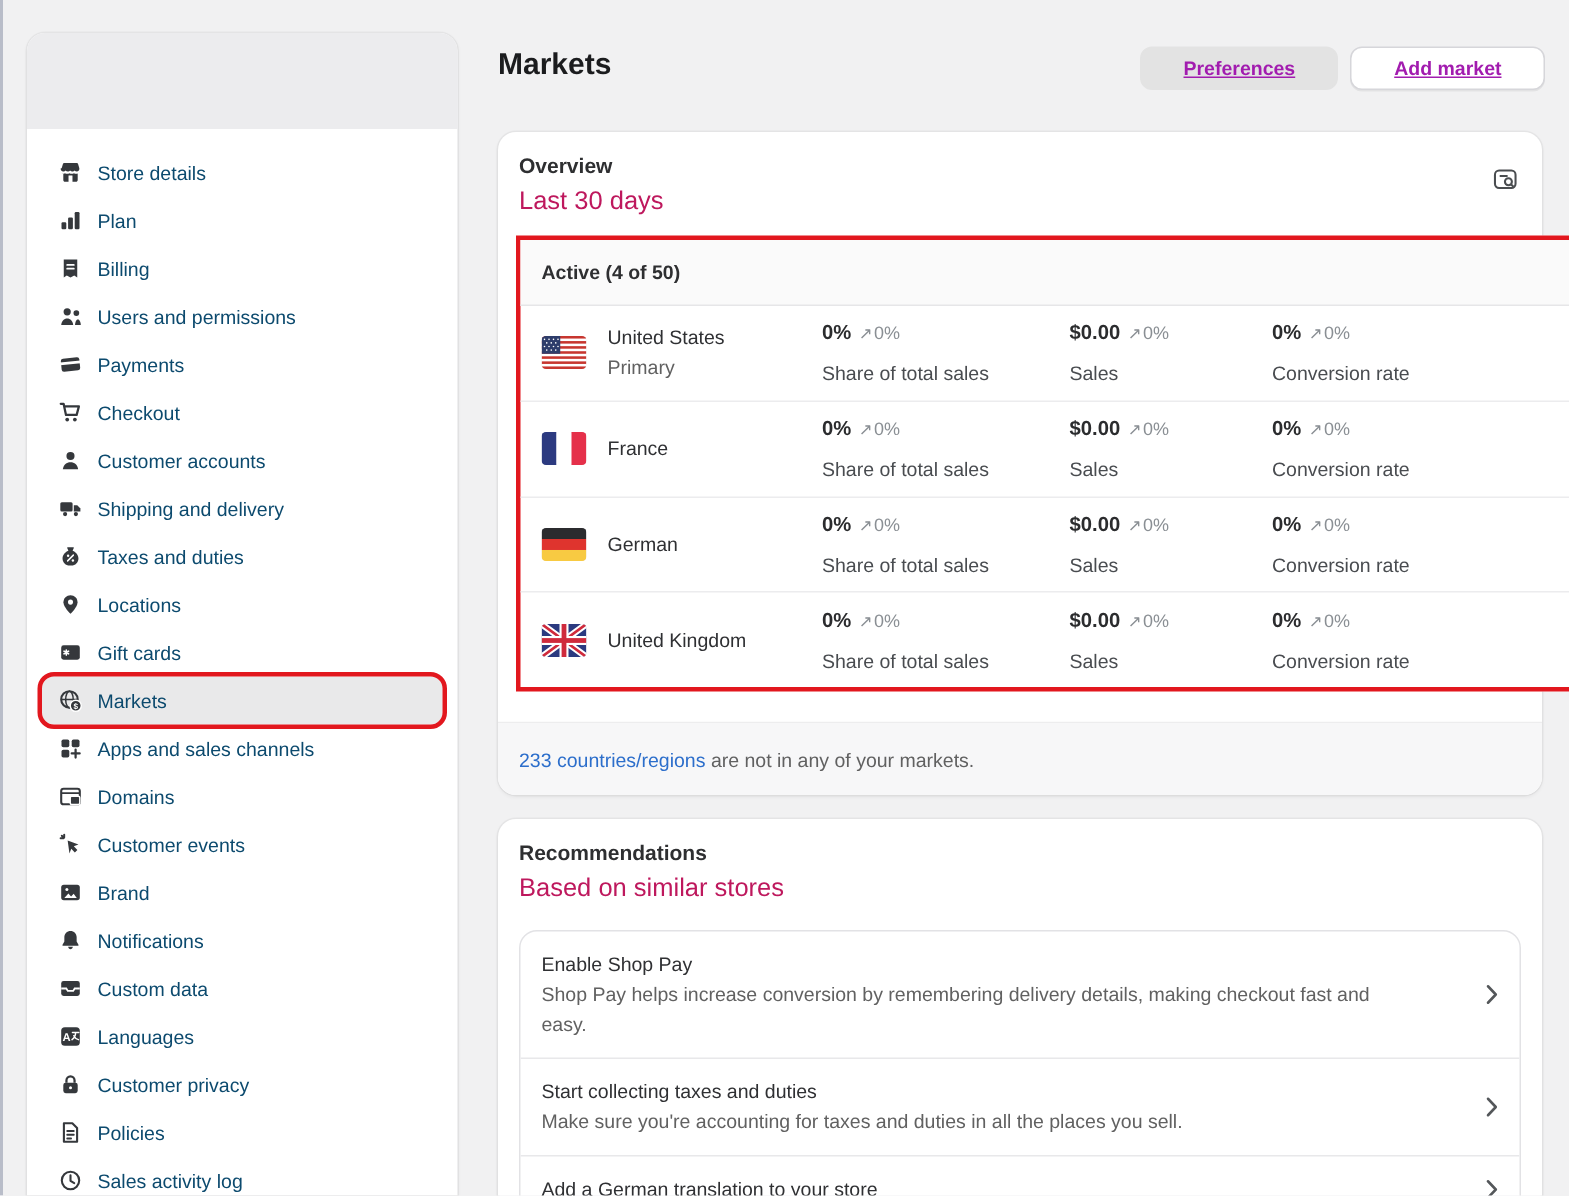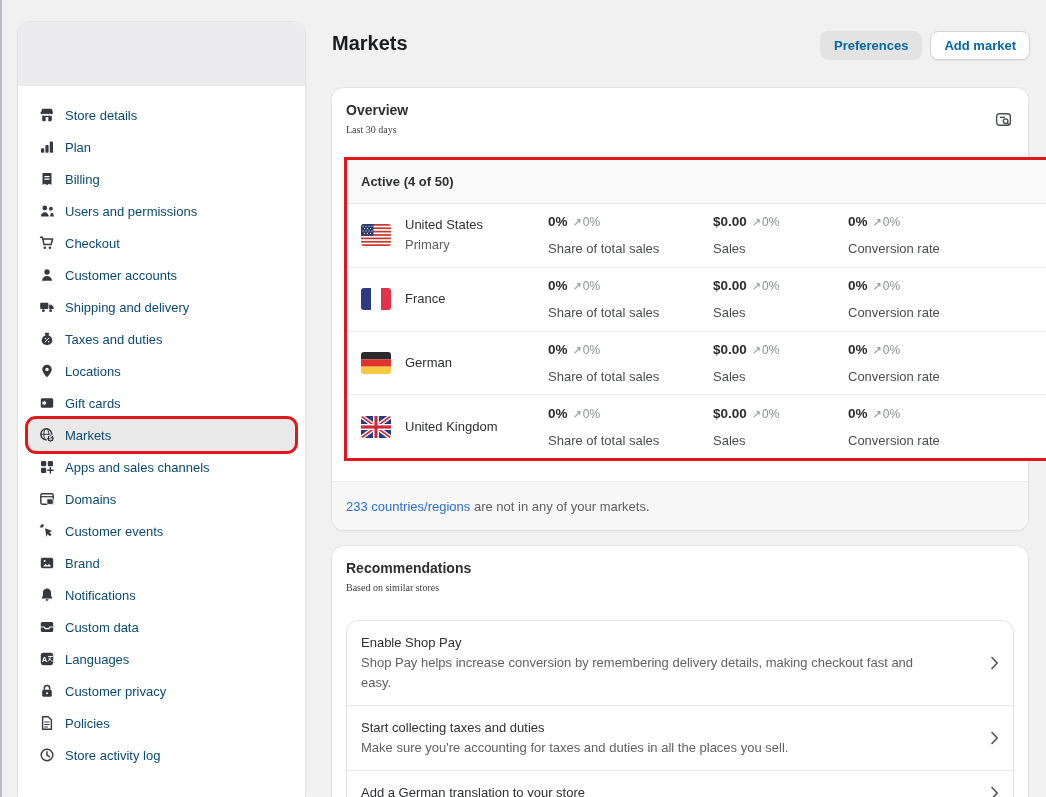--- a/index.html
+++ b/index.html
@@ -32,8 +32,8 @@
   
   .page-title{position:absolute;left:332px;top:32px;font-size:20px;font-weight:700;color:#1b1c1e;}
   .header-actions{position:absolute;top:31px;right:16px;display:flex;gap:8px;}
-  .btn{font-size:13px;font-weight:600;padding:6px 13px;border-radius:8px;line-height:15px;cursor:pointer;
-       font-family:inherit;color:#0369a1;}
+  .btn{font-size:13px;font-weight:600;padding:6px 28px;border-radius:8px;line-height:15px;cursor:pointer;
+       font-family:inherit;color:#a21caf;text-decoration:underline;}
   .btn-secondary{background:#e3e3e3;border:1px solid #e3e3e3;}
   .btn-default{background:#fff;border:1px solid #d6d6da;box-shadow:0 1px 0 rgba(0,0,0,.06);}
 

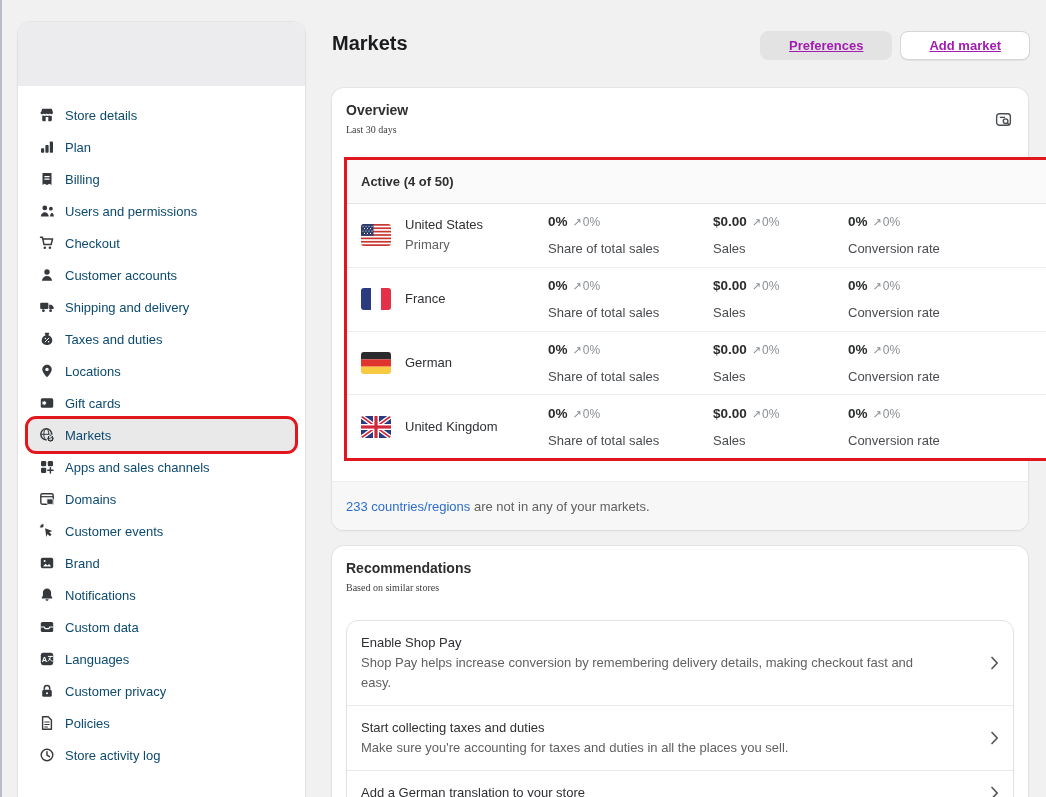--- a/index.html
+++ b/index.html
@@ -43,7 +43,7 @@
   .overview-card{left:332px;top:88px;width:696px;height:442px;}
   .reco-card{left:332px;top:546px;width:696px;height:320px;}
   .card-heading{position:absolute;left:14px;top:14px;font-size:14px;font-weight:700;color:#2e2f31;}
-  .card-subtitle{position:absolute;left:14px;top:36px;font-size:10px;color:#404040;font-family:Liberation Serif, serif;}
+  .card-subtitle{position:absolute;left:14px;top:36px;font-size:17px;color:#be185d;}
   .report-btn{position:absolute;right:14px;top:20px;width:22px;height:22px;display:flex;align-items:center;justify-content:center;cursor:pointer;}
 
   

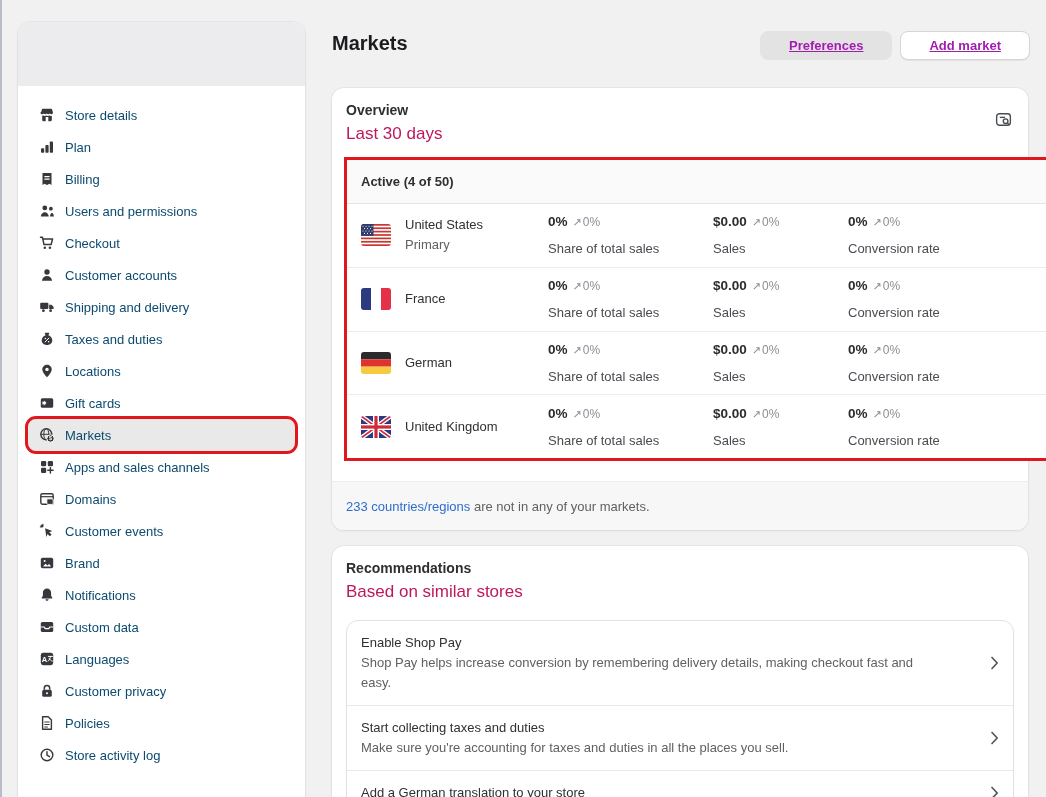--- a/index.html
+++ b/index.html
@@ -144,6 +144,15 @@
       <span class="label">Users and permissions</span>
     </div>
 
+    <div class="nav-item">
+      <span class="icon">
+          <svg width="16" height="16" viewBox="0 0 16 16">
+            <rect x="1.8" y="3.6" width="12.4" height="8.8" rx="1.6" fill="#35383c" transform="rotate(-6 8 8)"></rect>
+            <rect x="1.2" y="6" width="13.6" height="1.8" fill="#fff" transform="rotate(-6 8 8)"></rect>
+          </svg>
+        </span>
+      <span class="label">Payments</span>
+    </div>
 
     <div class="nav-item">
       <span class="icon">

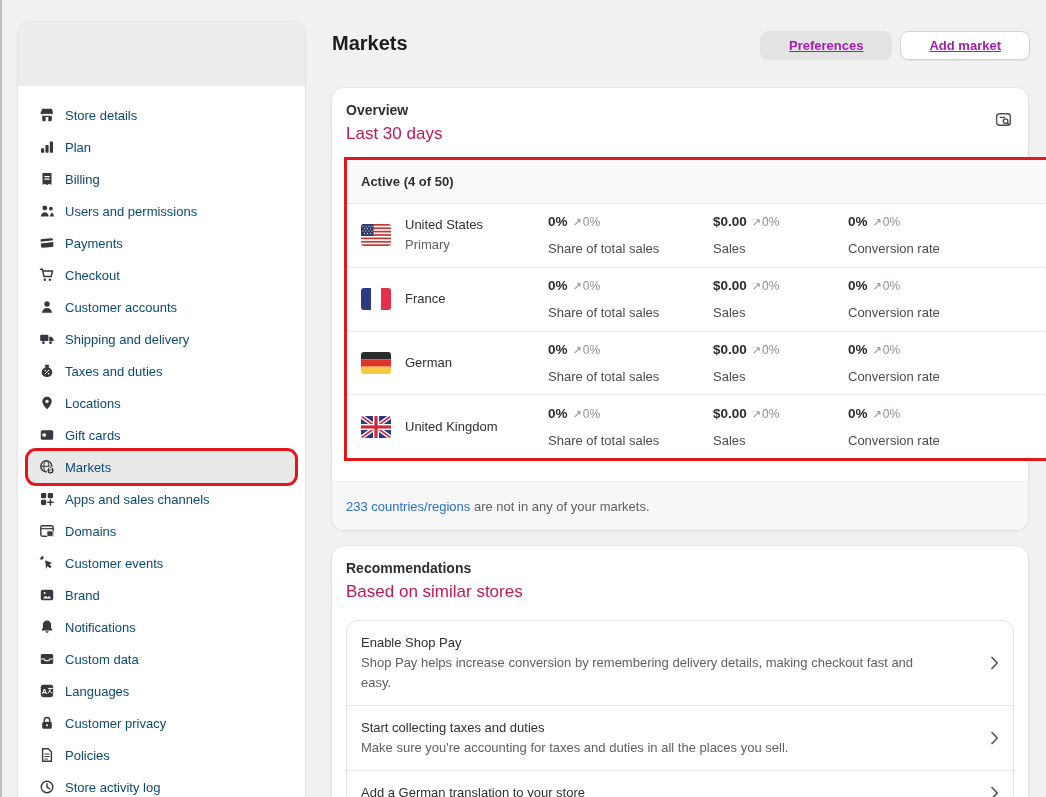--- a/index.html
+++ b/index.html
@@ -337,7 +337,7 @@
             <path d="M8 4.6v3.6l2.5 1.5" fill="none" stroke="#35383c" stroke-width="1.4" stroke-linecap="round" stroke-linejoin="round"></path>
           </svg>
         </span>
-      <span class="label">Store activity log</span>
+      <span class="label">Sales activity log</span>
     </div>
 
   </div>

